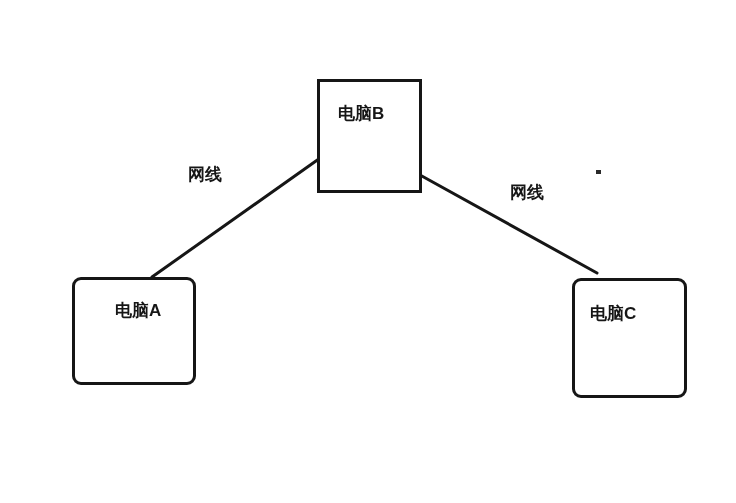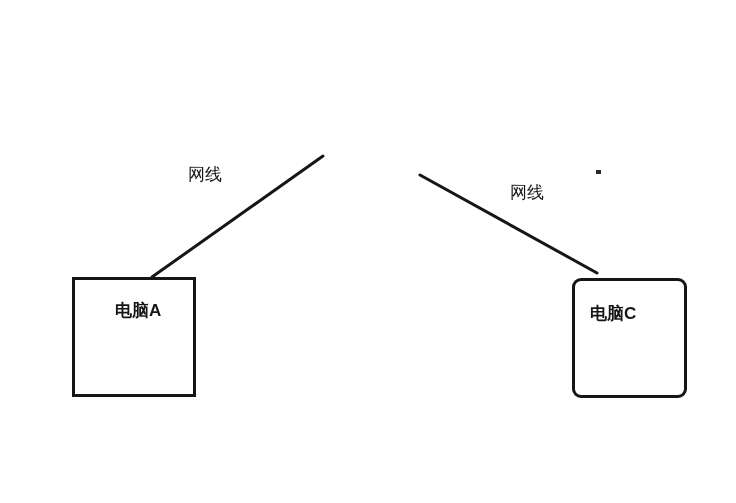--- a/index.html
+++ b/index.html
@@ -76,6 +76,9 @@
     <span class="node-label label-a">电脑A</span>
   </div>
 
+  <div class="node node-b">
+    <span class="node-label label-b">电脑B</span>
+  </div>
 
   <div class="node node-c">
     <span class="node-label label-c">电脑C</span>

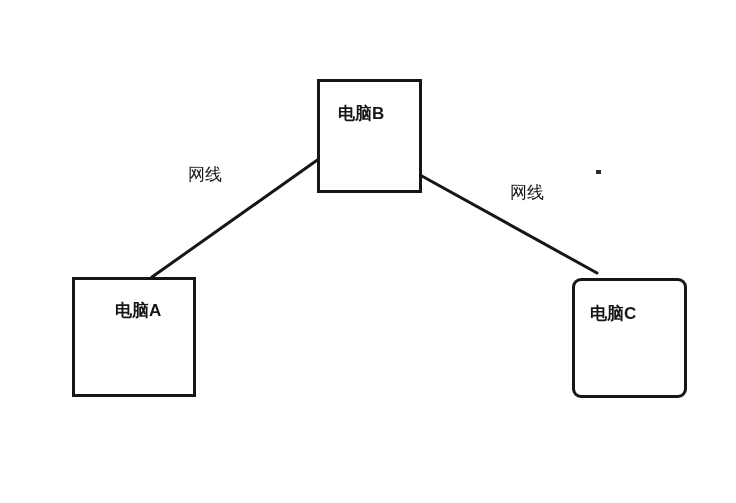--- a/index.html
+++ b/index.html
@@ -53,7 +53,7 @@
   .edge-label {
     position: absolute;
     font-size: 17px;
-    font-weight: normal;
+    font-weight: bold;
     color: #161616;
     line-height: 1;
     white-space: nowrap;

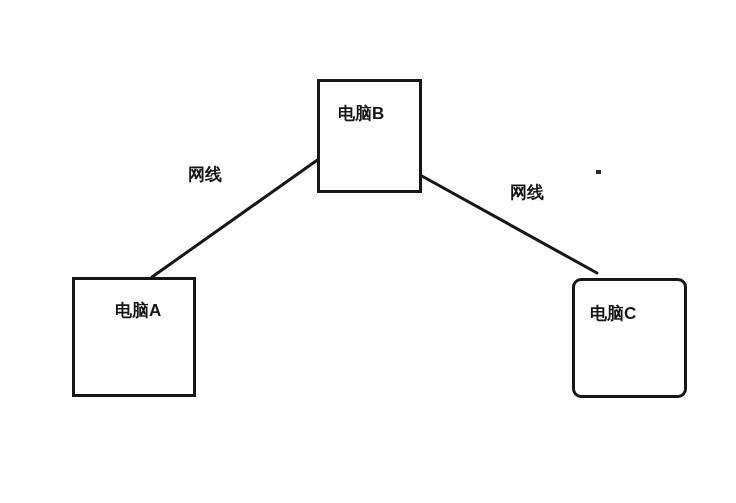--- a/index.html
+++ b/index.html
@@ -36,7 +36,7 @@
     border: 3px solid #161616;
     background: #ffffff;
   }
-  .node-a { left: 72px;  top: 277px; width: 124px; height: 120px; }
+  .node-a { left: 72px;  top: 277px; width: 124px; height: 108px; border-radius: 9px; }
   .node-b { left: 317px; top: 79px;  width: 105px; height: 114px; }
   .node-c { left: 572px; top: 278px; width: 115px; height: 120px; border-radius: 9px; }
   .node-label {

